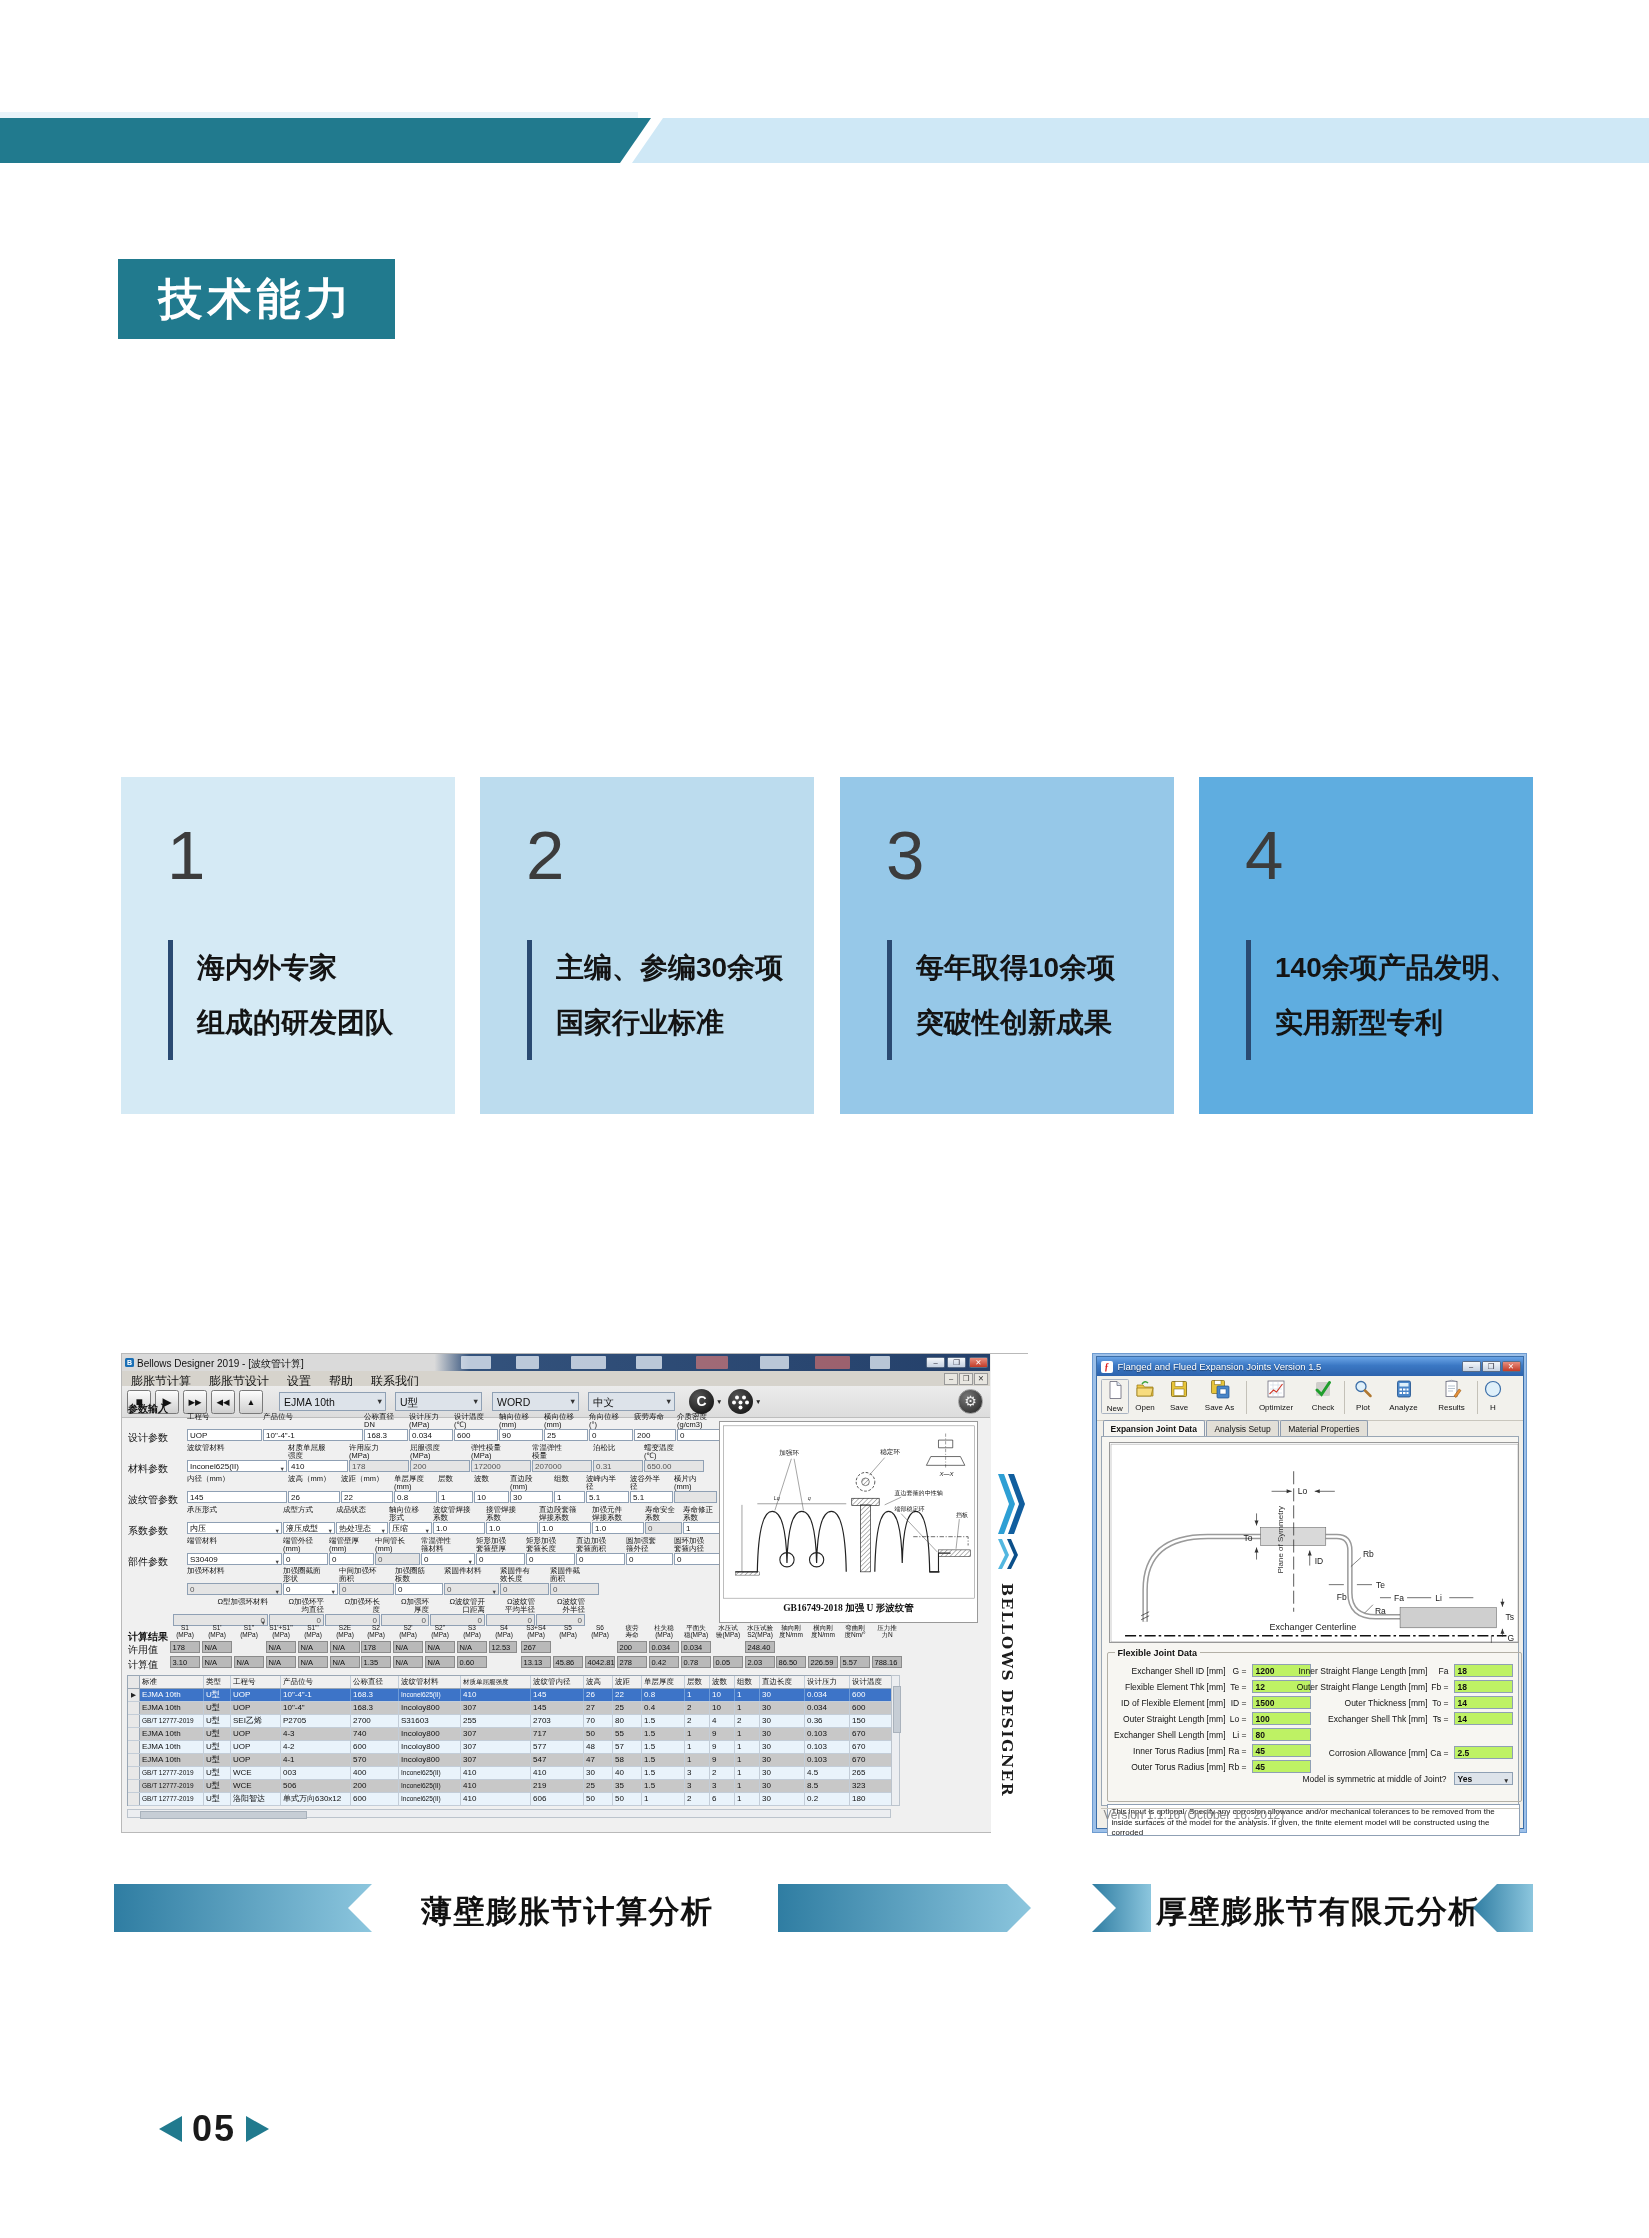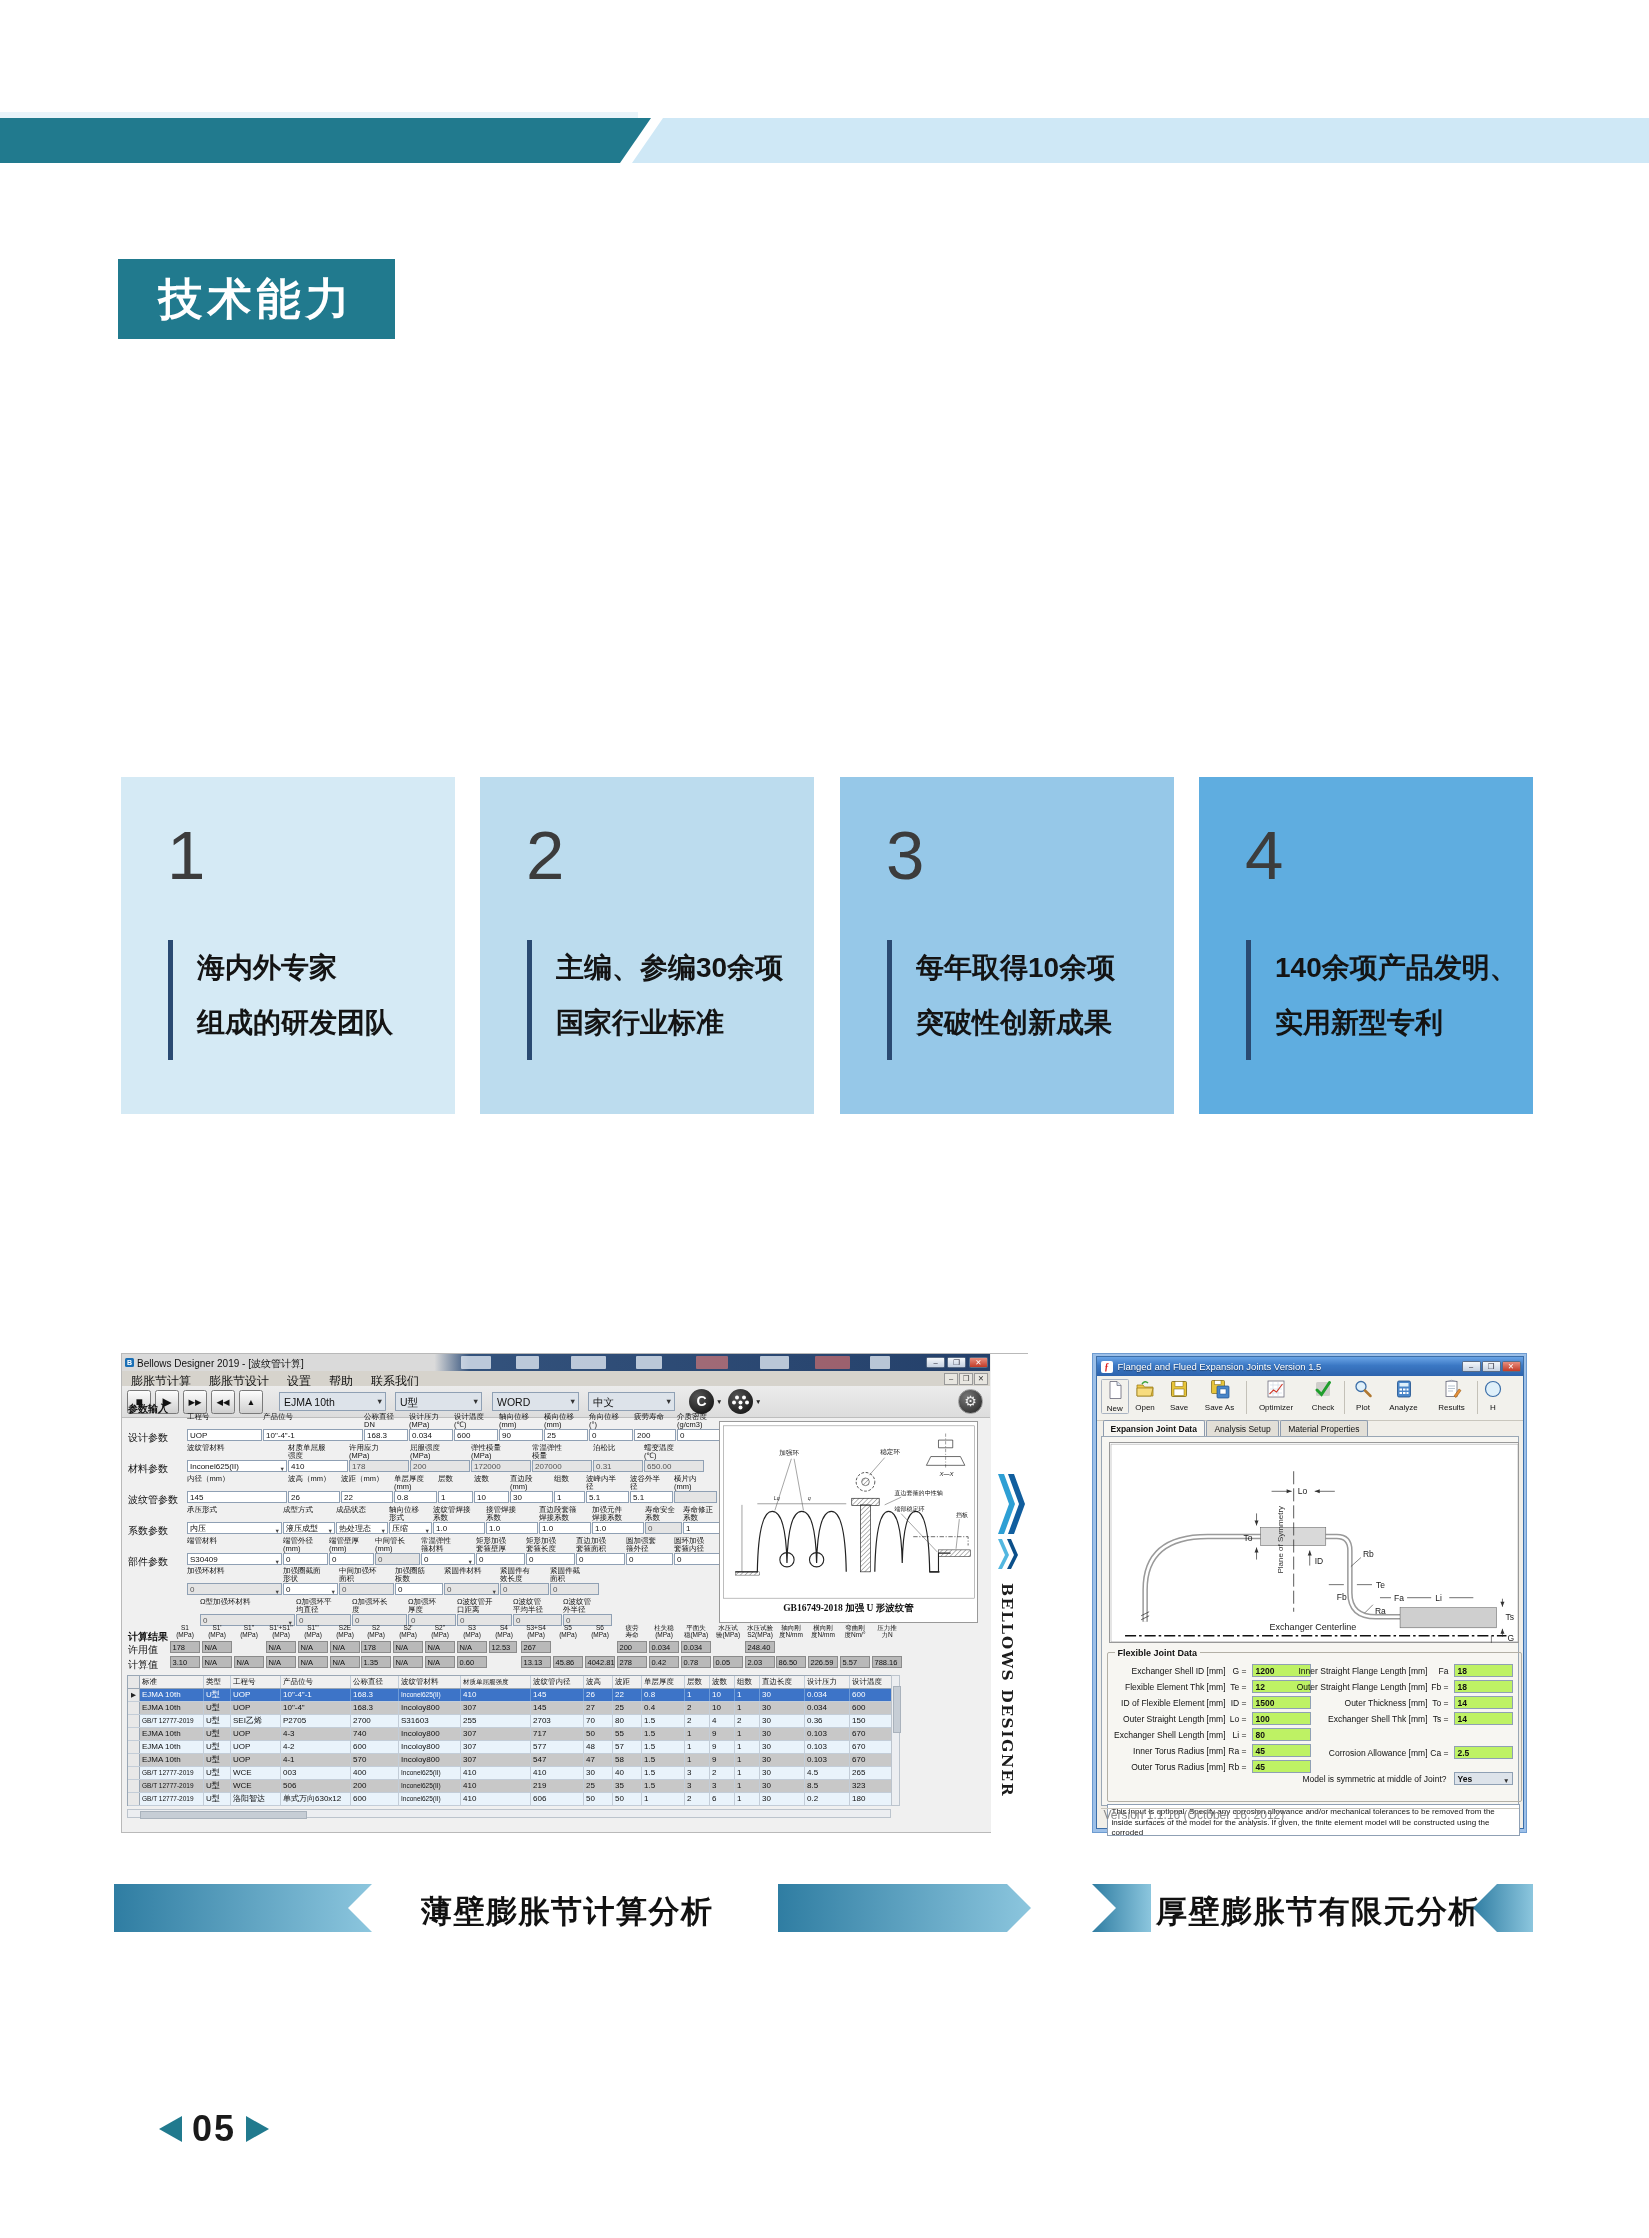--- a/index.html
+++ b/index.html
@@ -291,7 +291,7 @@
 板数</div><div class="pinput">0</div></div><div class="pcol" style="width: 55px;"><div class="phead">紧固件材料</div><div class="pinput dis">0<div class="pa">▼</div></div></div><div class="pcol" style="width: 49px;"><div class="phead">紧固件有
 效长度</div><div class="pinput dis">0</div></div><div class="pcol" style="width: 49px;"><div class="phead">紧固件截
 面积</div><div class="pinput dis">0</div></div></div>
-        <div class="abs" style="left: 78px; top: 244px; white-space: nowrap;"><div class="pcol" style="width: 95px;"><div class="phead">Ω型加强环材料</div><div class="pinput dis">0<div class="pa">▼</div></div></div><div class="pcol" style="width: 55px;"><div class="phead">Ω加强环平
+        <div class="abs" style="left: 51px; top: 244px; white-space: nowrap; text-align: right;"><div class="pcol" style="width: 95px;"><div class="phead">Ω型加强环材料</div><div class="pinput dis">0<div class="pa">▼</div></div></div><div class="pcol" style="width: 55px;"><div class="phead">Ω加强环平
 均直径</div><div class="pinput dis">0</div></div><div class="pcol" style="width: 55px;"><div class="phead">Ω加强环长
 度</div><div class="pinput dis">0</div></div><div class="pcol" style="width: 48px;"><div class="phead">Ω加强环
 厚度</div><div class="pinput dis">0</div></div><div class="pcol" style="width: 55px;"><div class="phead">Ω波纹管开

